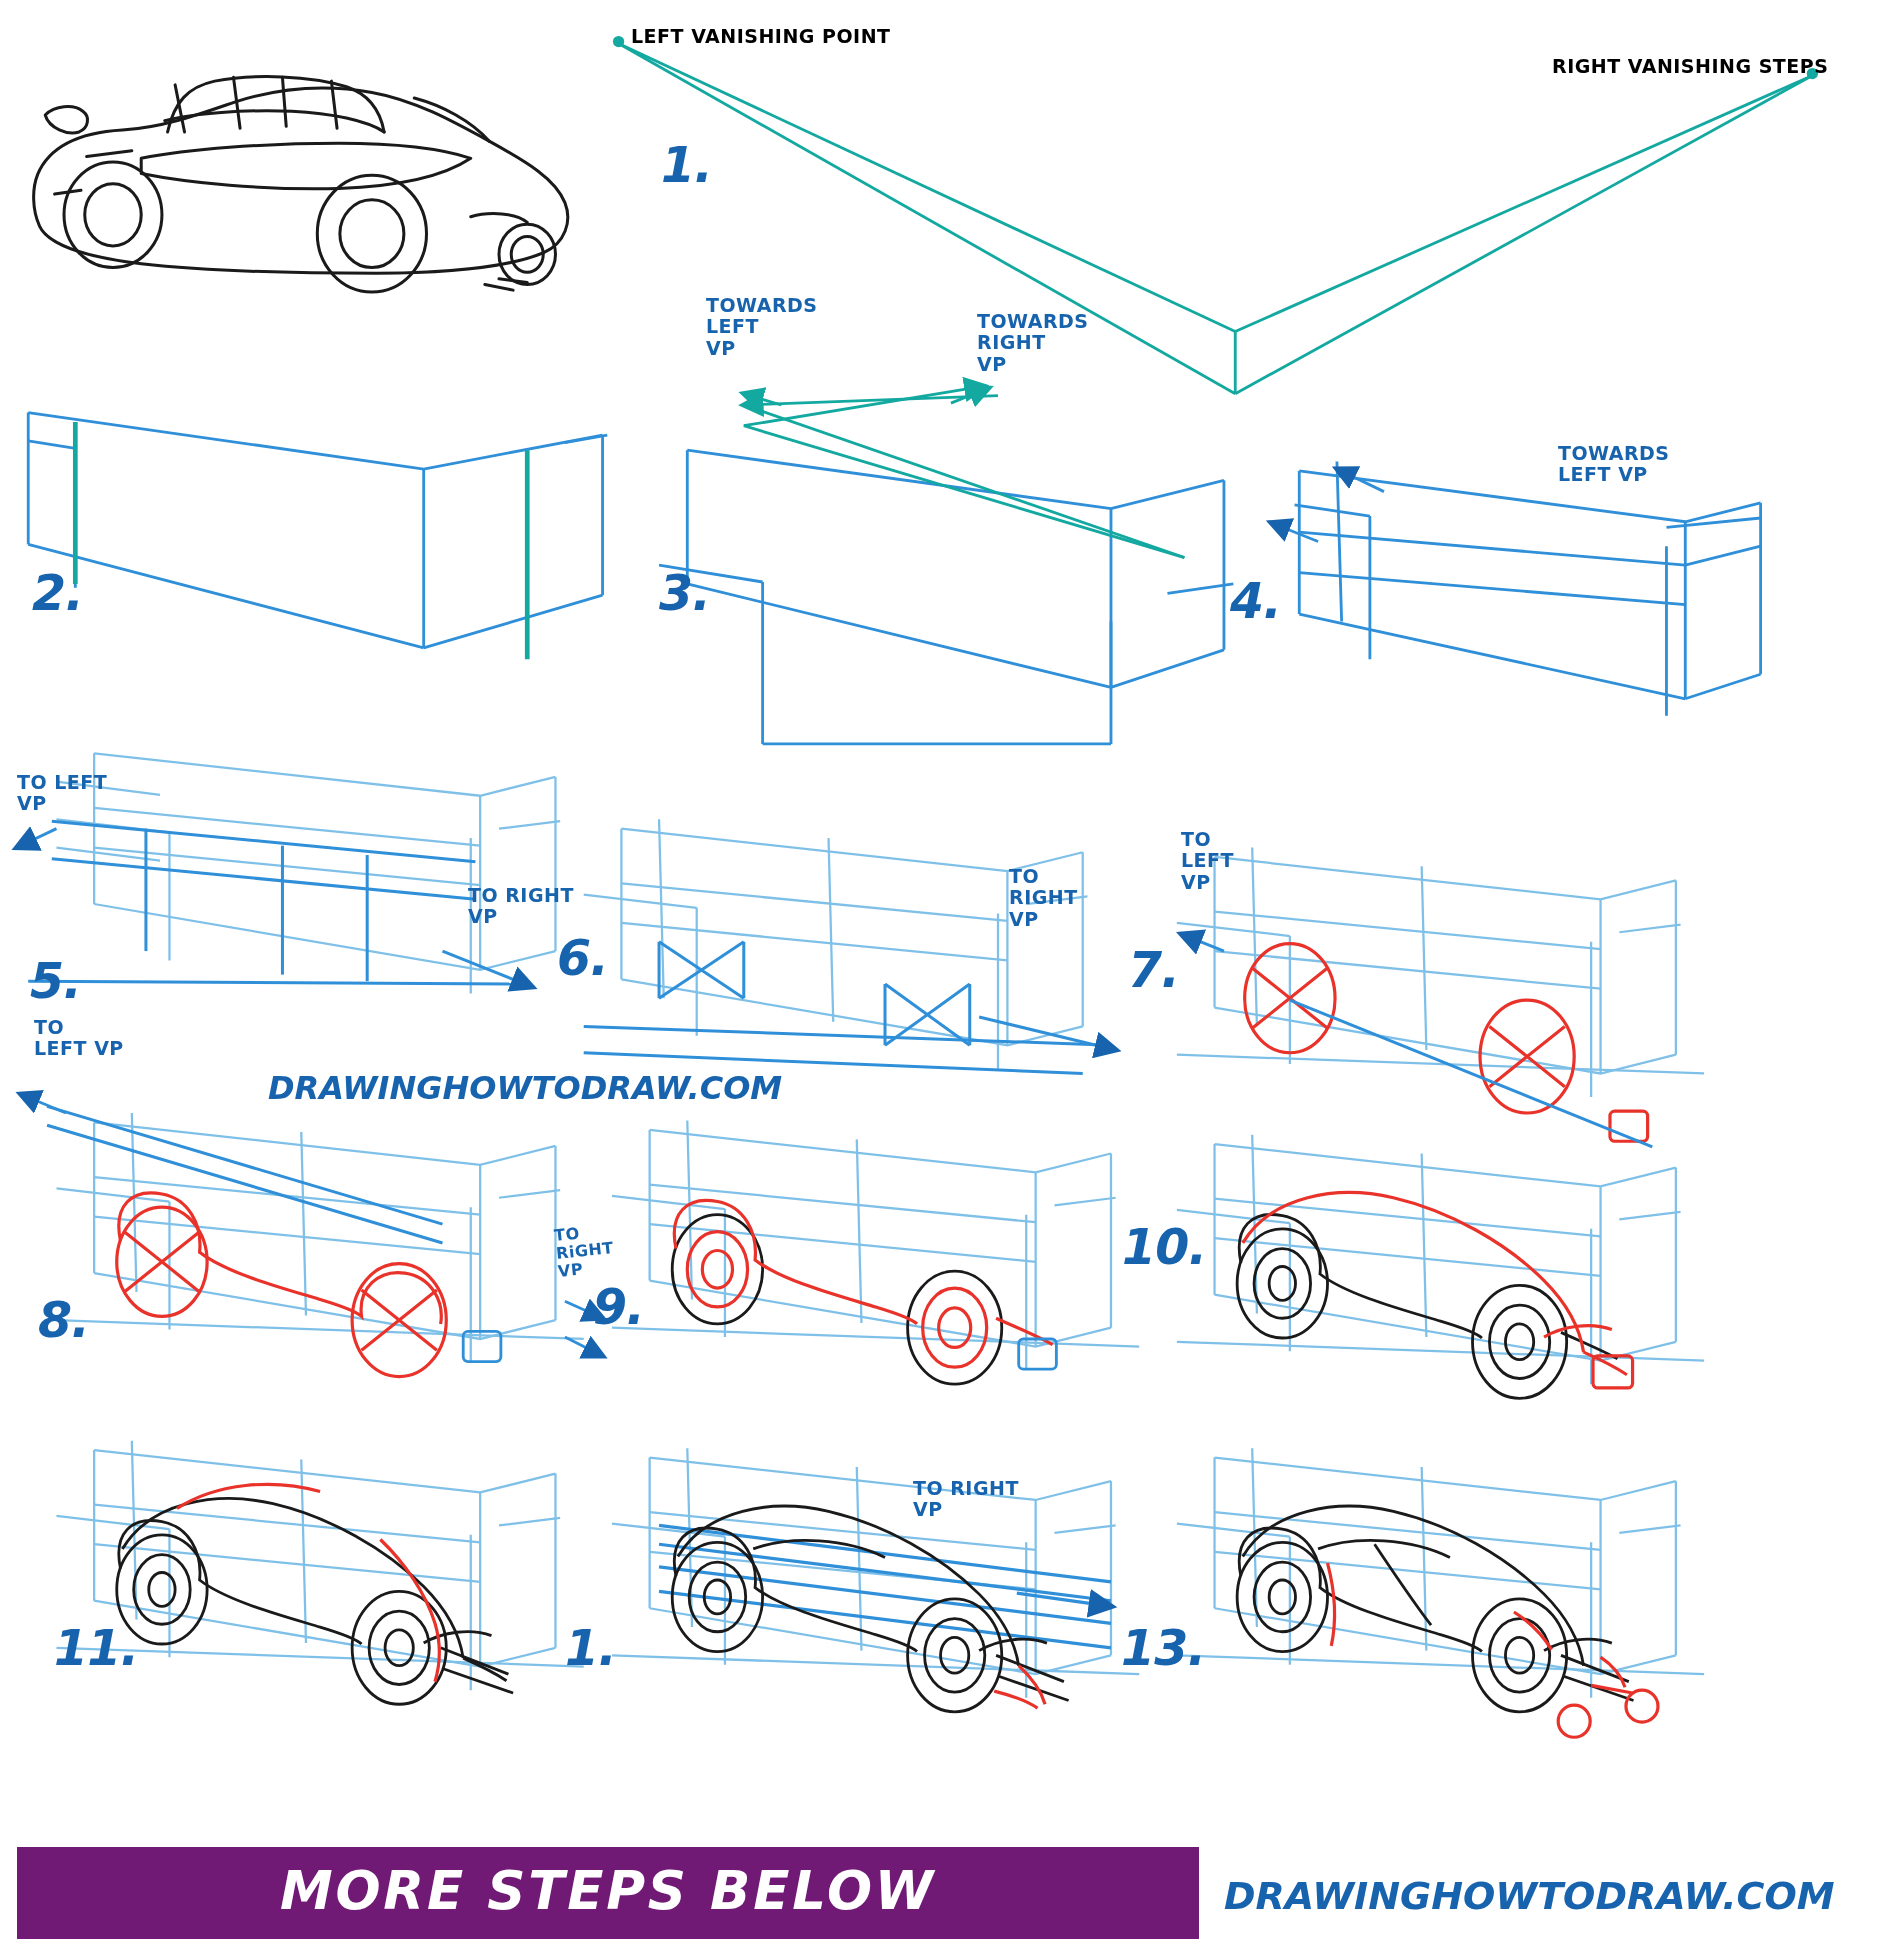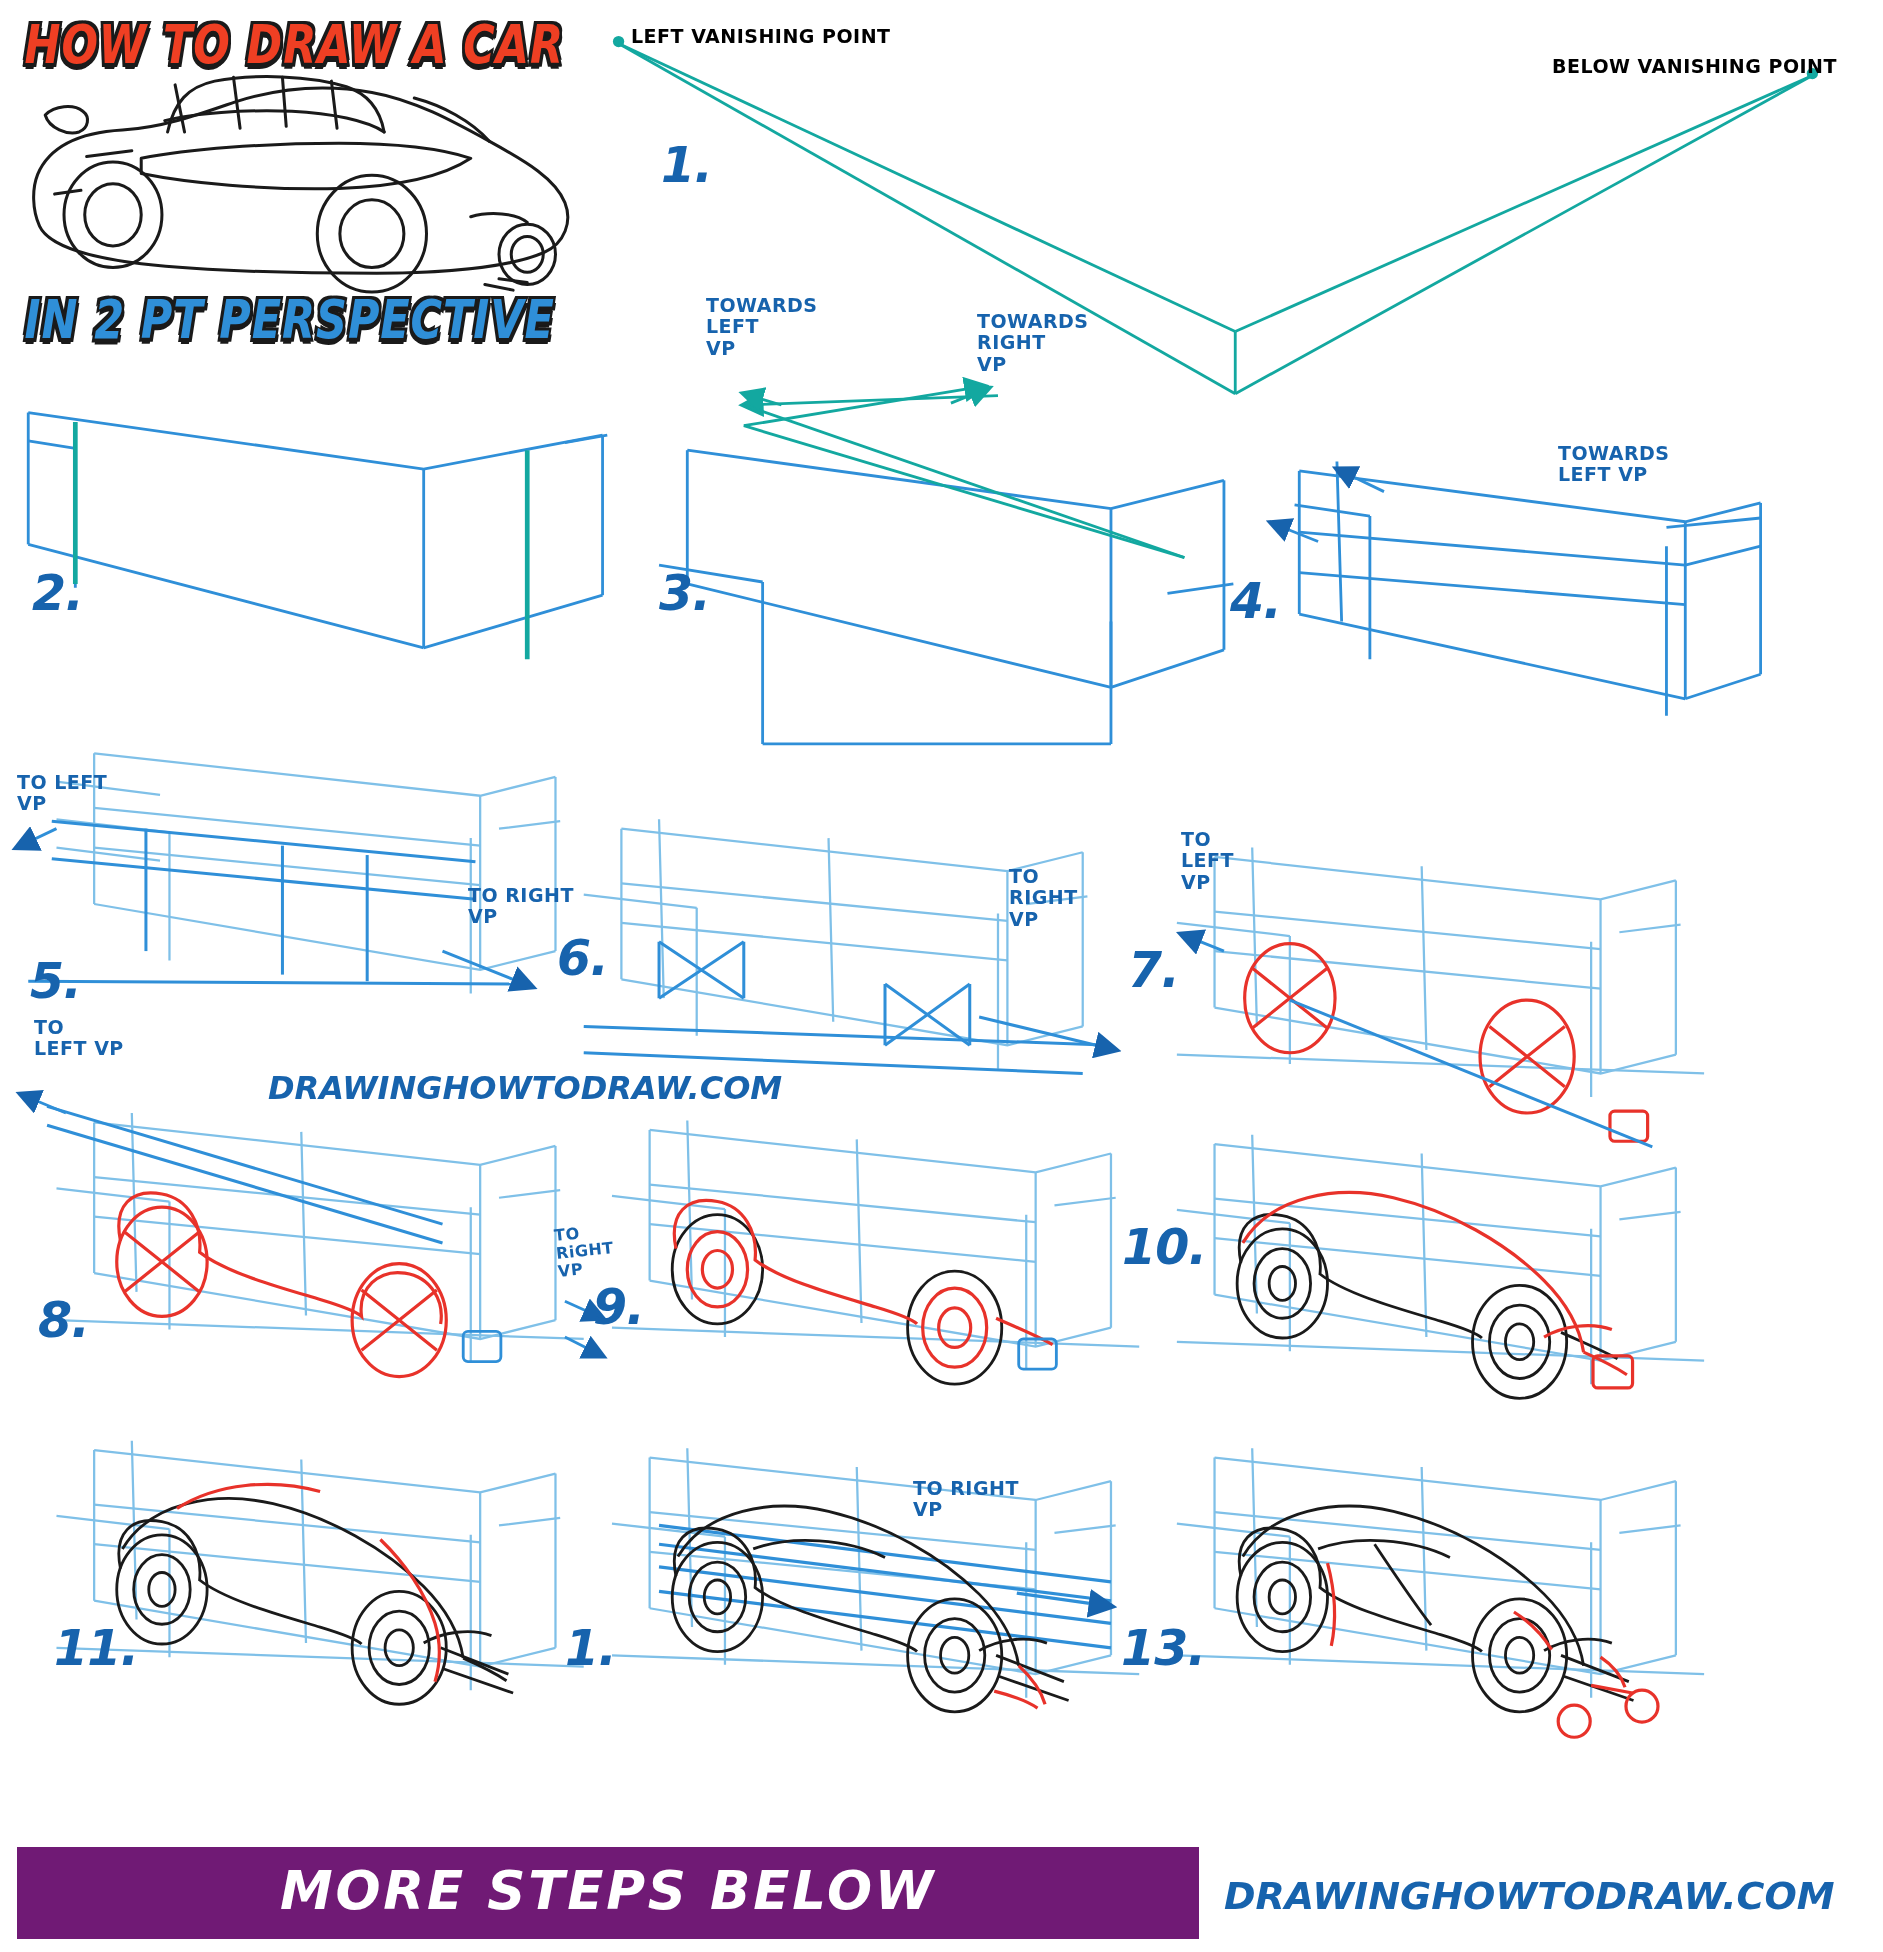--- a/index.html
+++ b/index.html
@@ -143,10 +143,6 @@
 
 <div id="canvas">
 
-  <div class="title-block">
-    <div class="title-line1">HOW TO DRAW A CAR</div>
-    <div class="title-line2">IN 2 PT PERSPECTIVE</div>
-  </div>
 
   <svg class="tutorial-svg" viewBox="0 0 2000 2074">
     <defs>

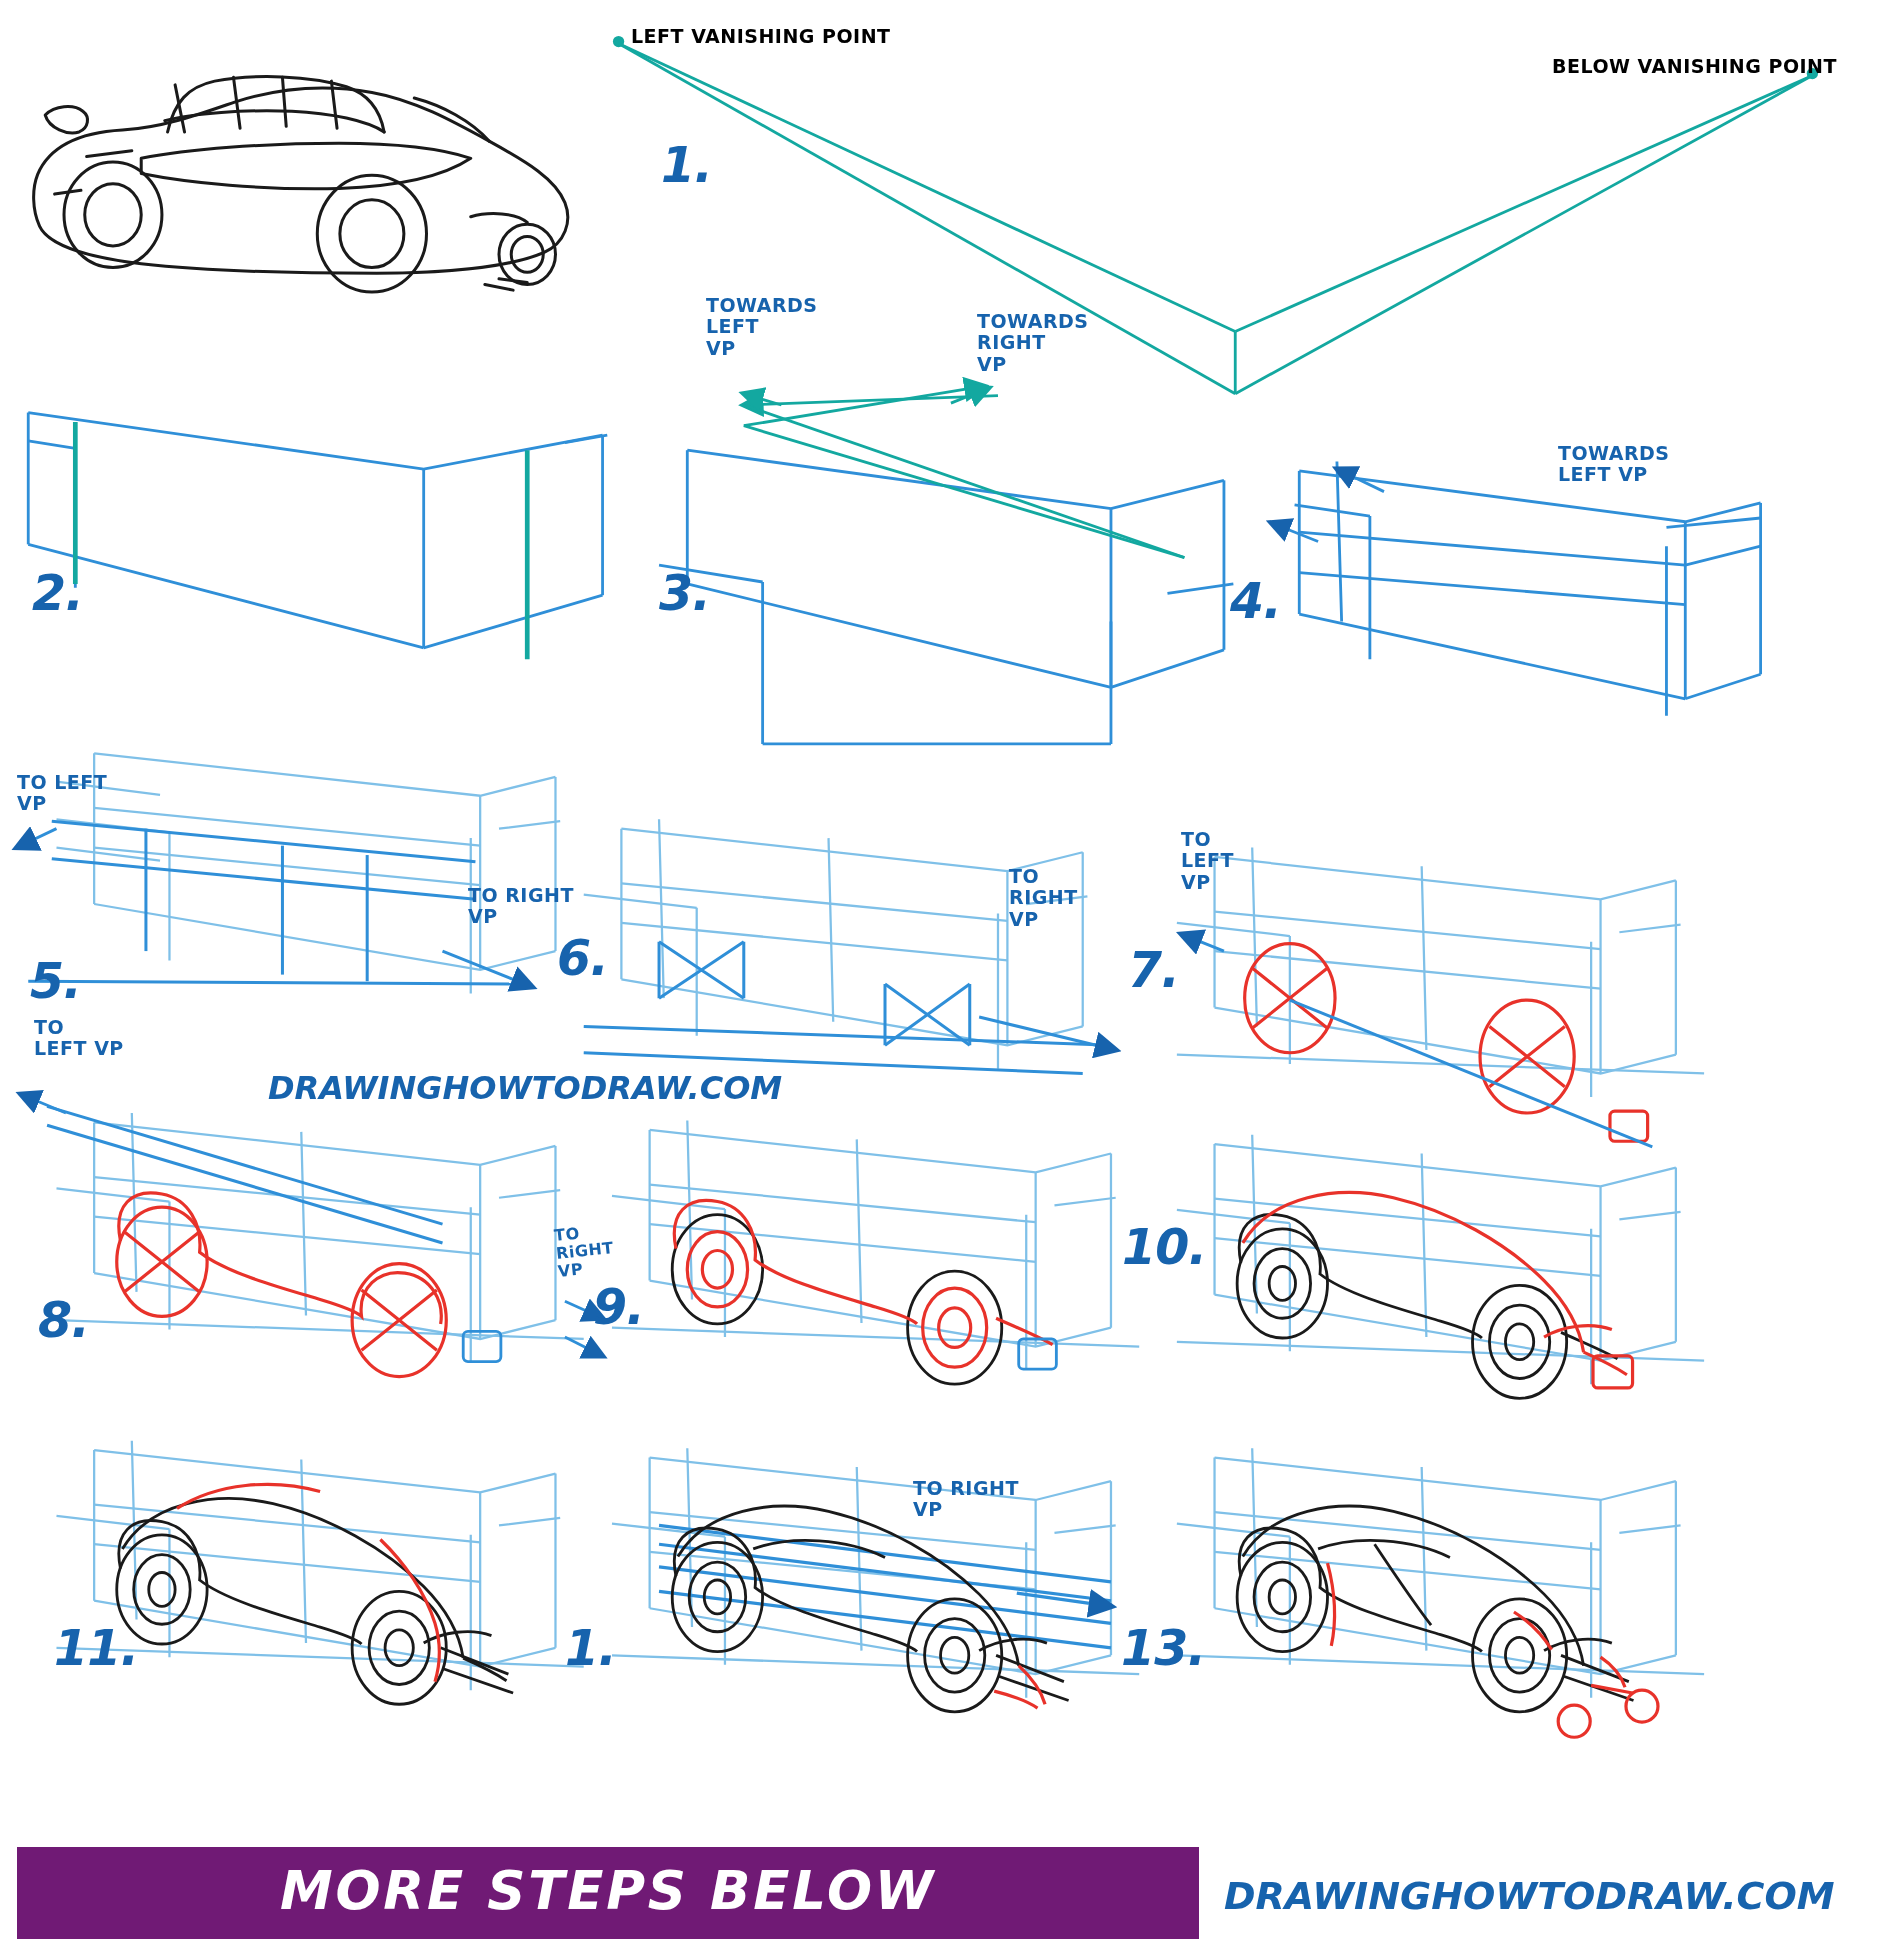--- a/index.html
+++ b/index.html
@@ -496,7 +496,7 @@
   <div class="step-num" style="left:1121px;top:1620px;">13.</div>
 
   <div class="label teal" style="left:631px; top:26px;">LEFT VANISHING POINT</div>
-  <div class="label teal" style="left:1552px;top:56px;">BELOW VANISHING POINT</div>
+  <div class="label teal" style="left:1552px;top:56px;">RIGHT VANISHING STEPS</div>
 
   <div class="label" style="left:706px; top:295px;">TOWARDS
 LEFT

